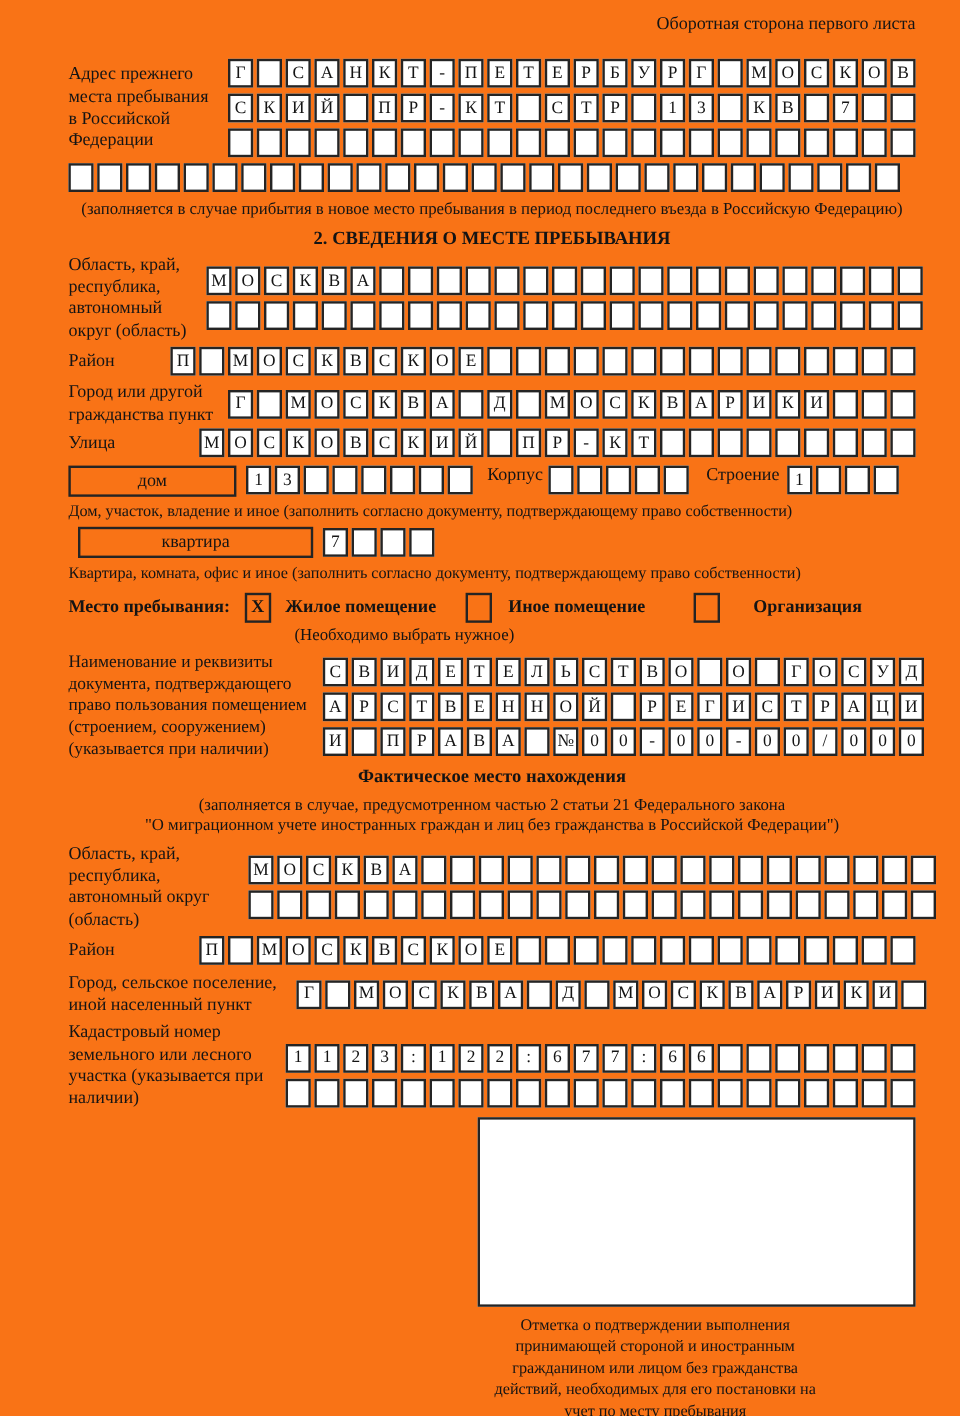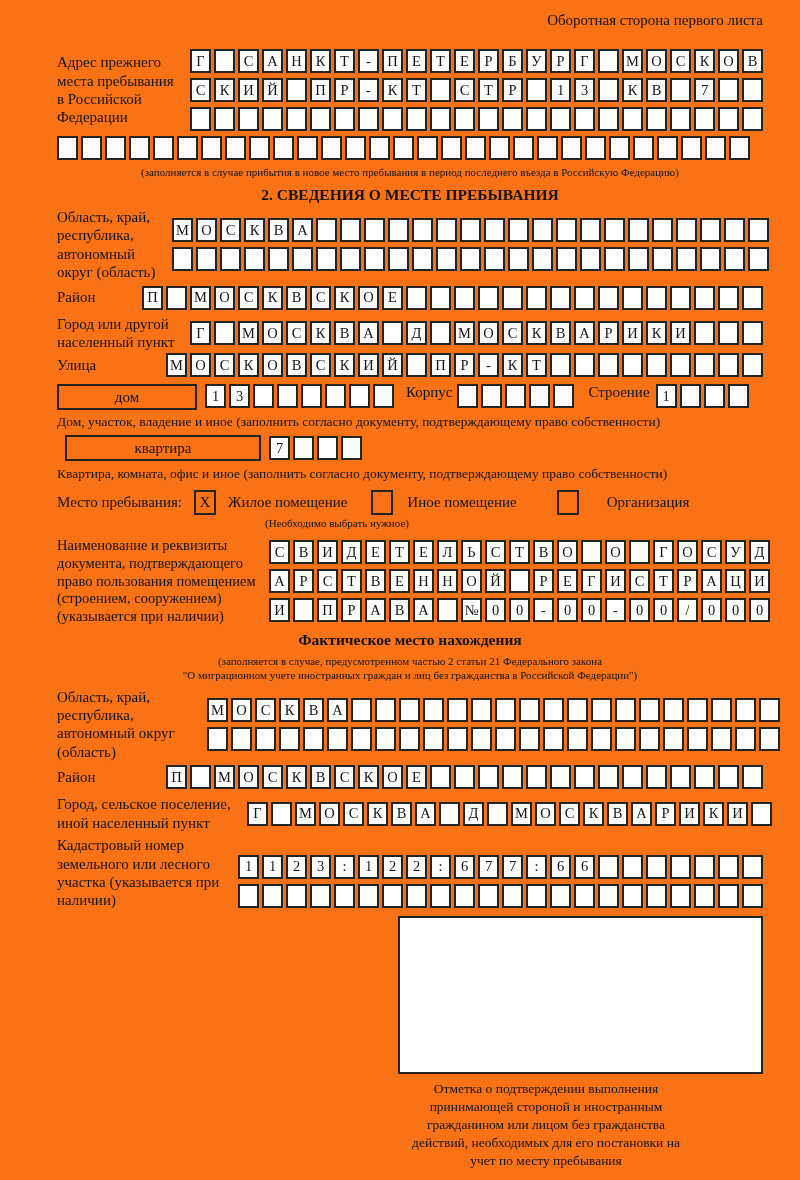--- a/index.html
+++ b/index.html
@@ -21,7 +21,7 @@
   .gcells { margin-left:auto; display:flex; flex-direction:column;
             align-items:flex-end; gap:5px; }
 
-  .note-c { font-size:11px; text-align:center; line-height:1.25; }
+  .note-c { font-size:14px; text-align:center; line-height:1.25; }
   .note-l { font-size:13.5px; text-align:left; line-height:1.25; }
   .sect-title { font-weight:bold; text-align:center; font-size:15.5px; }
 

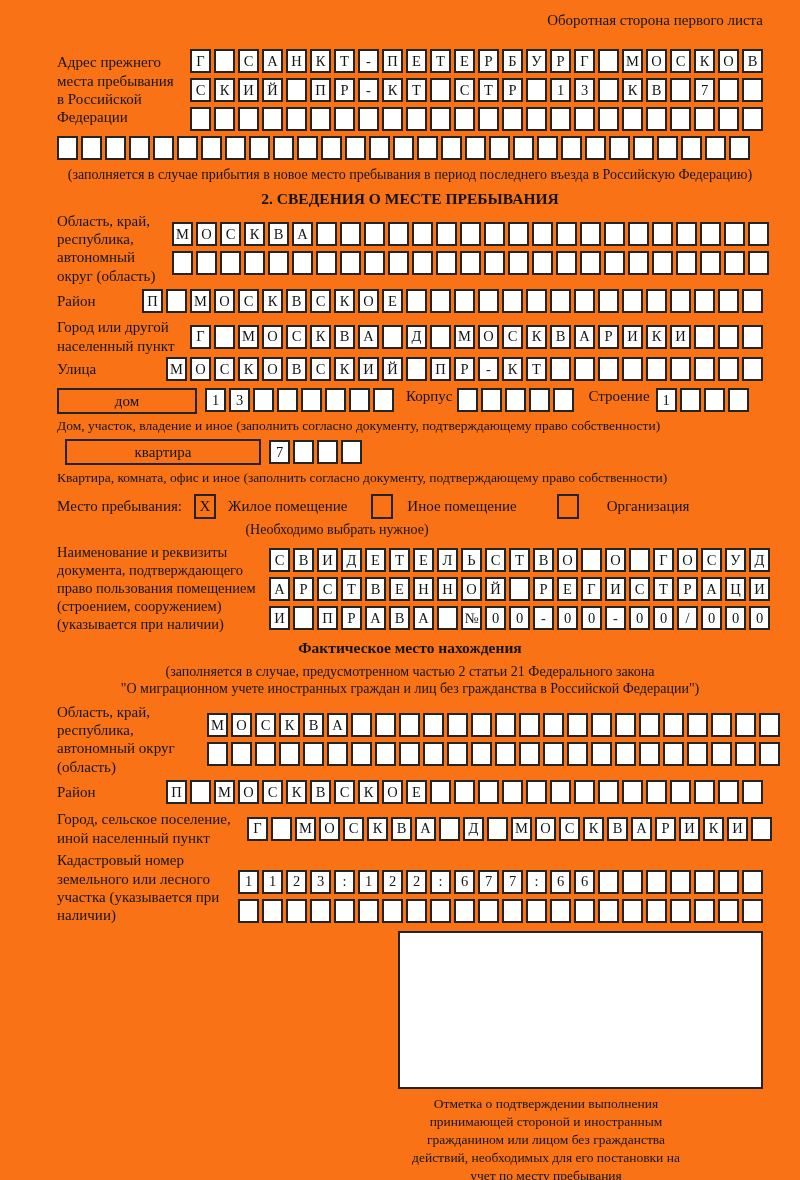--- a/index.html
+++ b/index.html
@@ -260,7 +260,7 @@
   </div>
 
   <div class="grp" style="margin-top:5px">
-    <div class="glabel" style="width:132px">Город или другой населенный пункт</div>
+    <div class="glabel" style="width:132px">Город или другой гражданства пункт</div>
     <div class="gcells">
       <div class="cellrow">
           <span class="cell">Г</span>

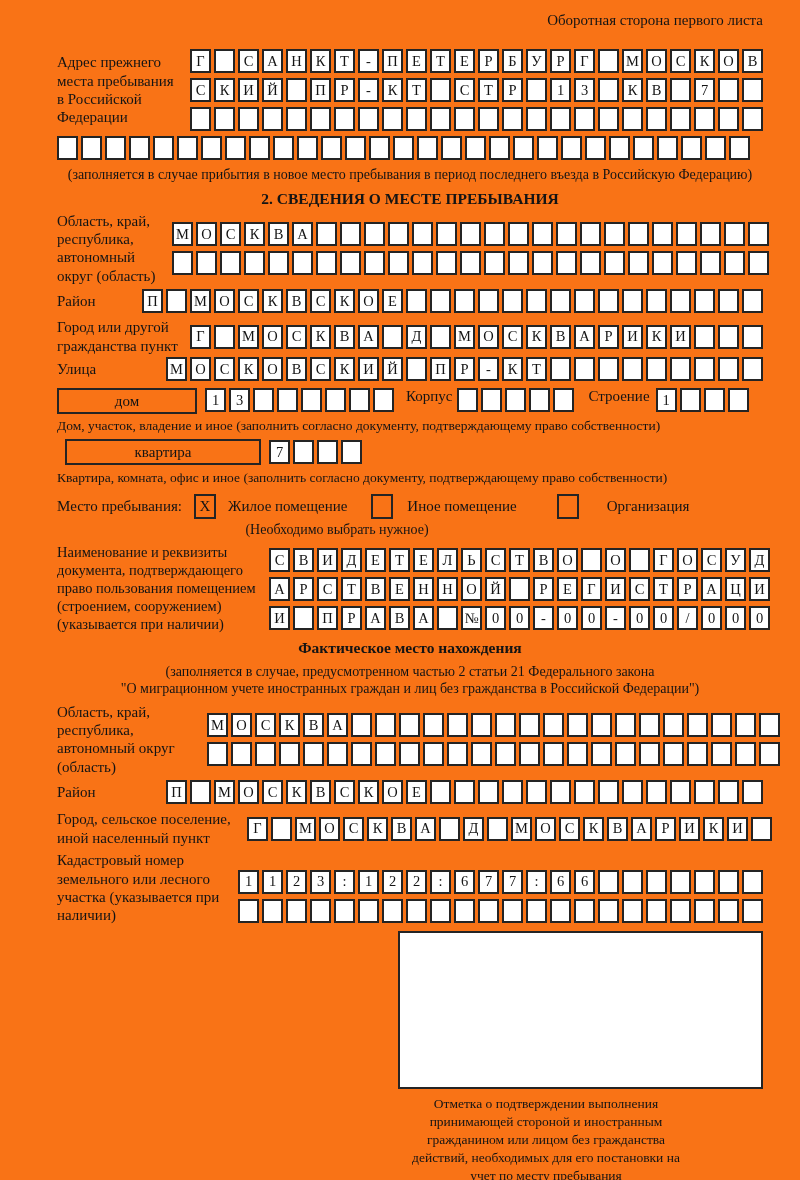--- a/index.html
+++ b/index.html
@@ -32,7 +32,7 @@
   .houserow { display:flex; align-items:flex-start; margin-top:7px; }
   .aptrow   { display:flex; align-items:center; margin-top:4px; }
 
-  .stayrow { display:flex; align-items:center; margin-top:7px; font-size:15px; }
+  .stayrow { display:flex; align-items:center; margin-top:7px; font-size:15px;font-weight:bold; }
   .staybox { flex:0 0 22px; width:22px; height:25px; border:2px solid #242424;
              display:flex; align-items:center; justify-content:center; font-size:15px; }
 

